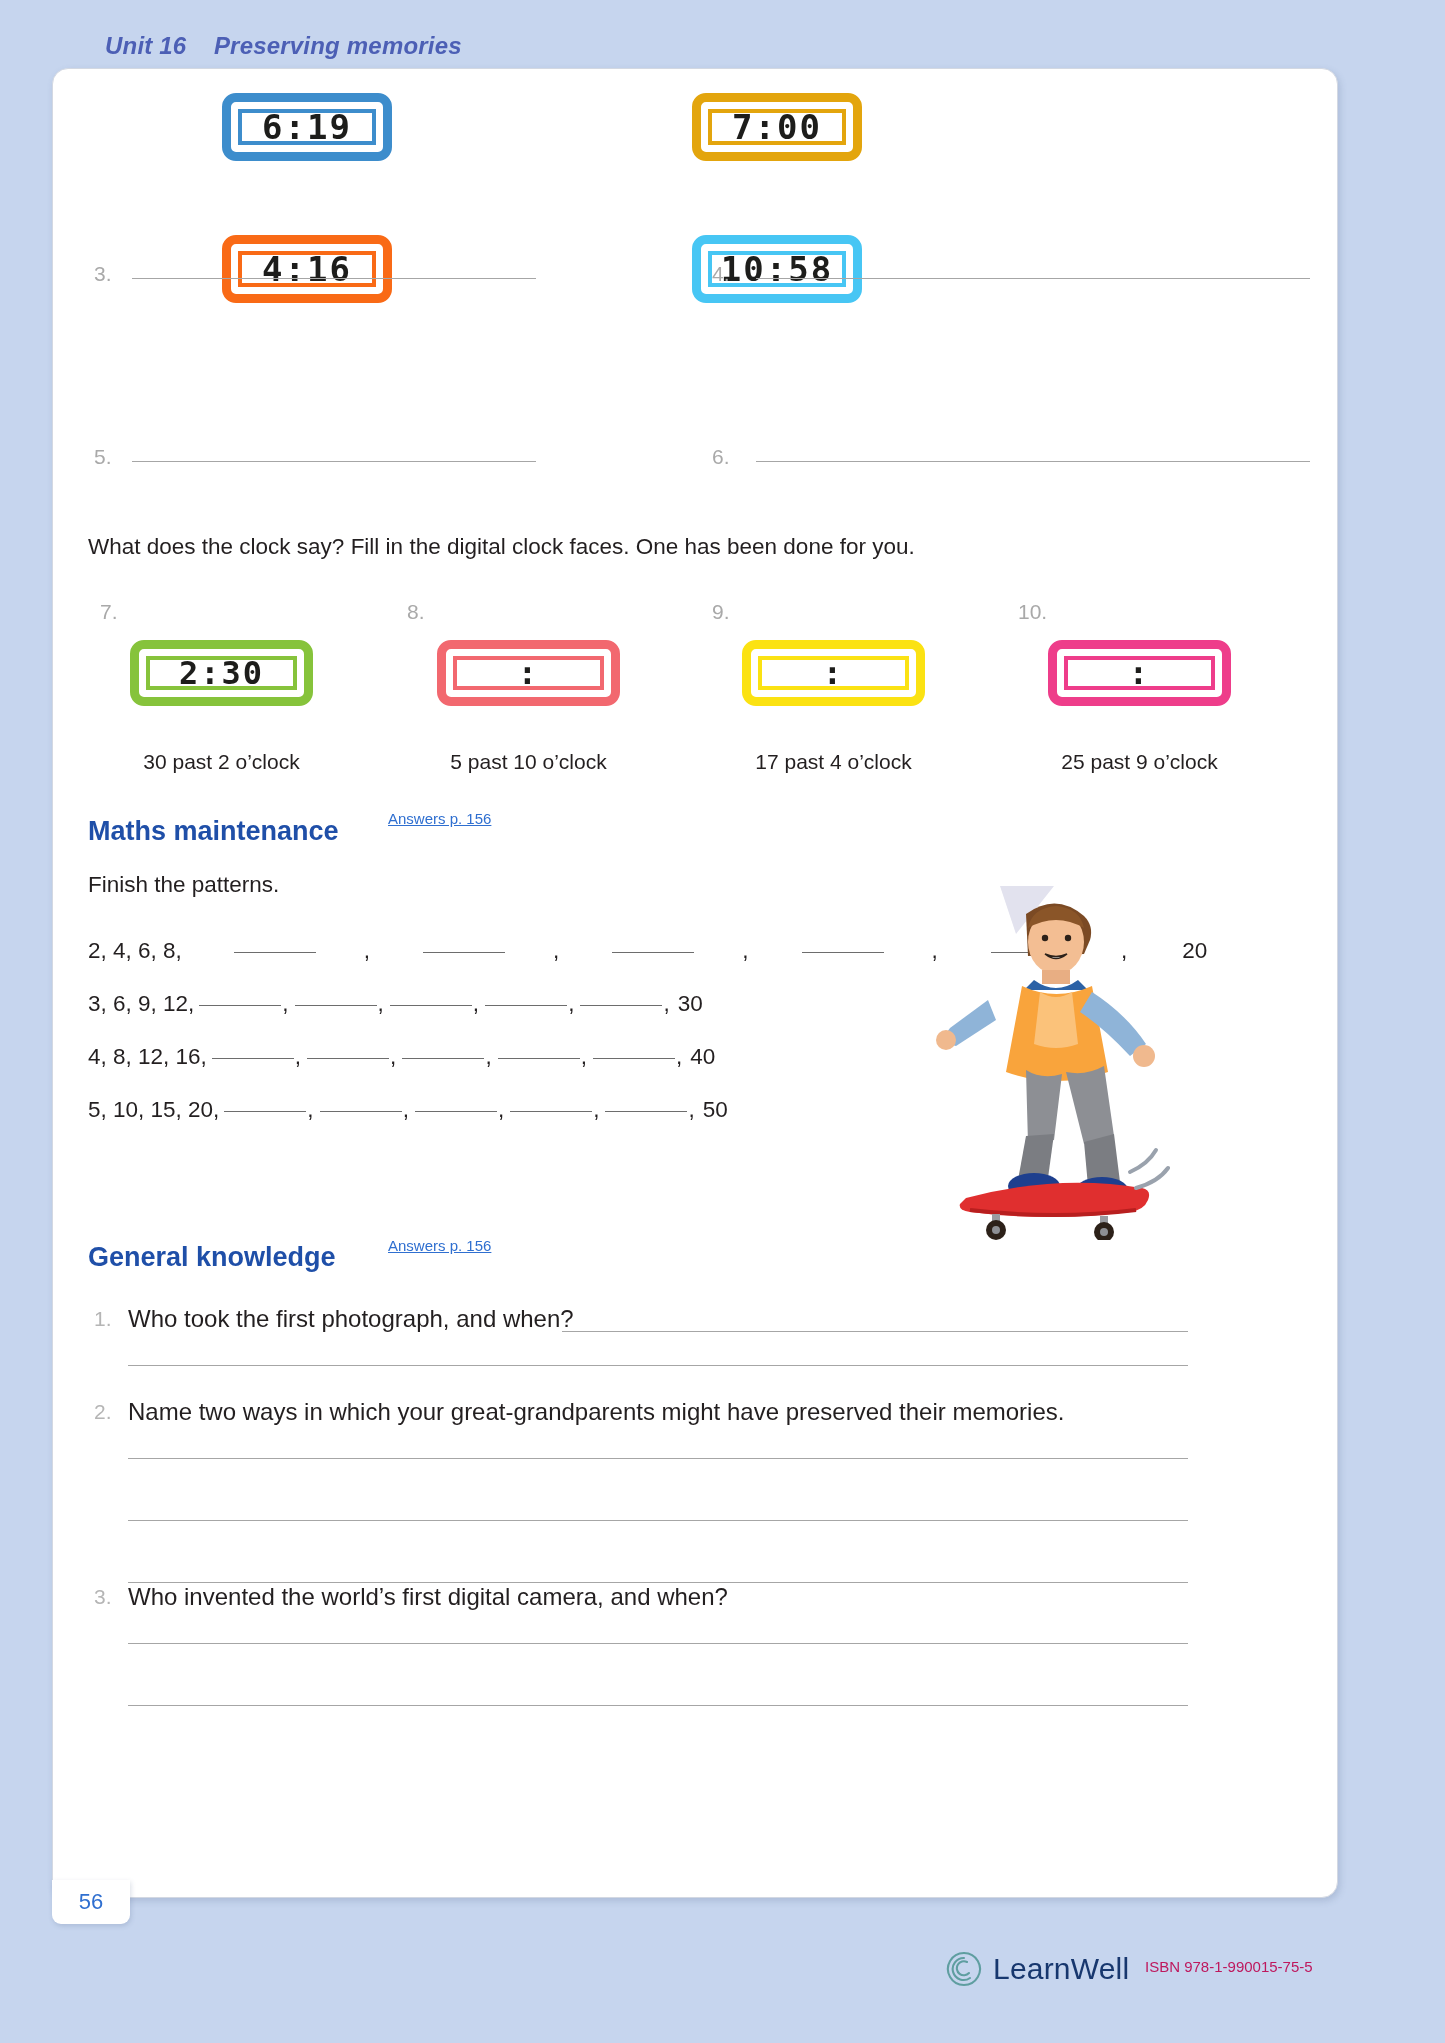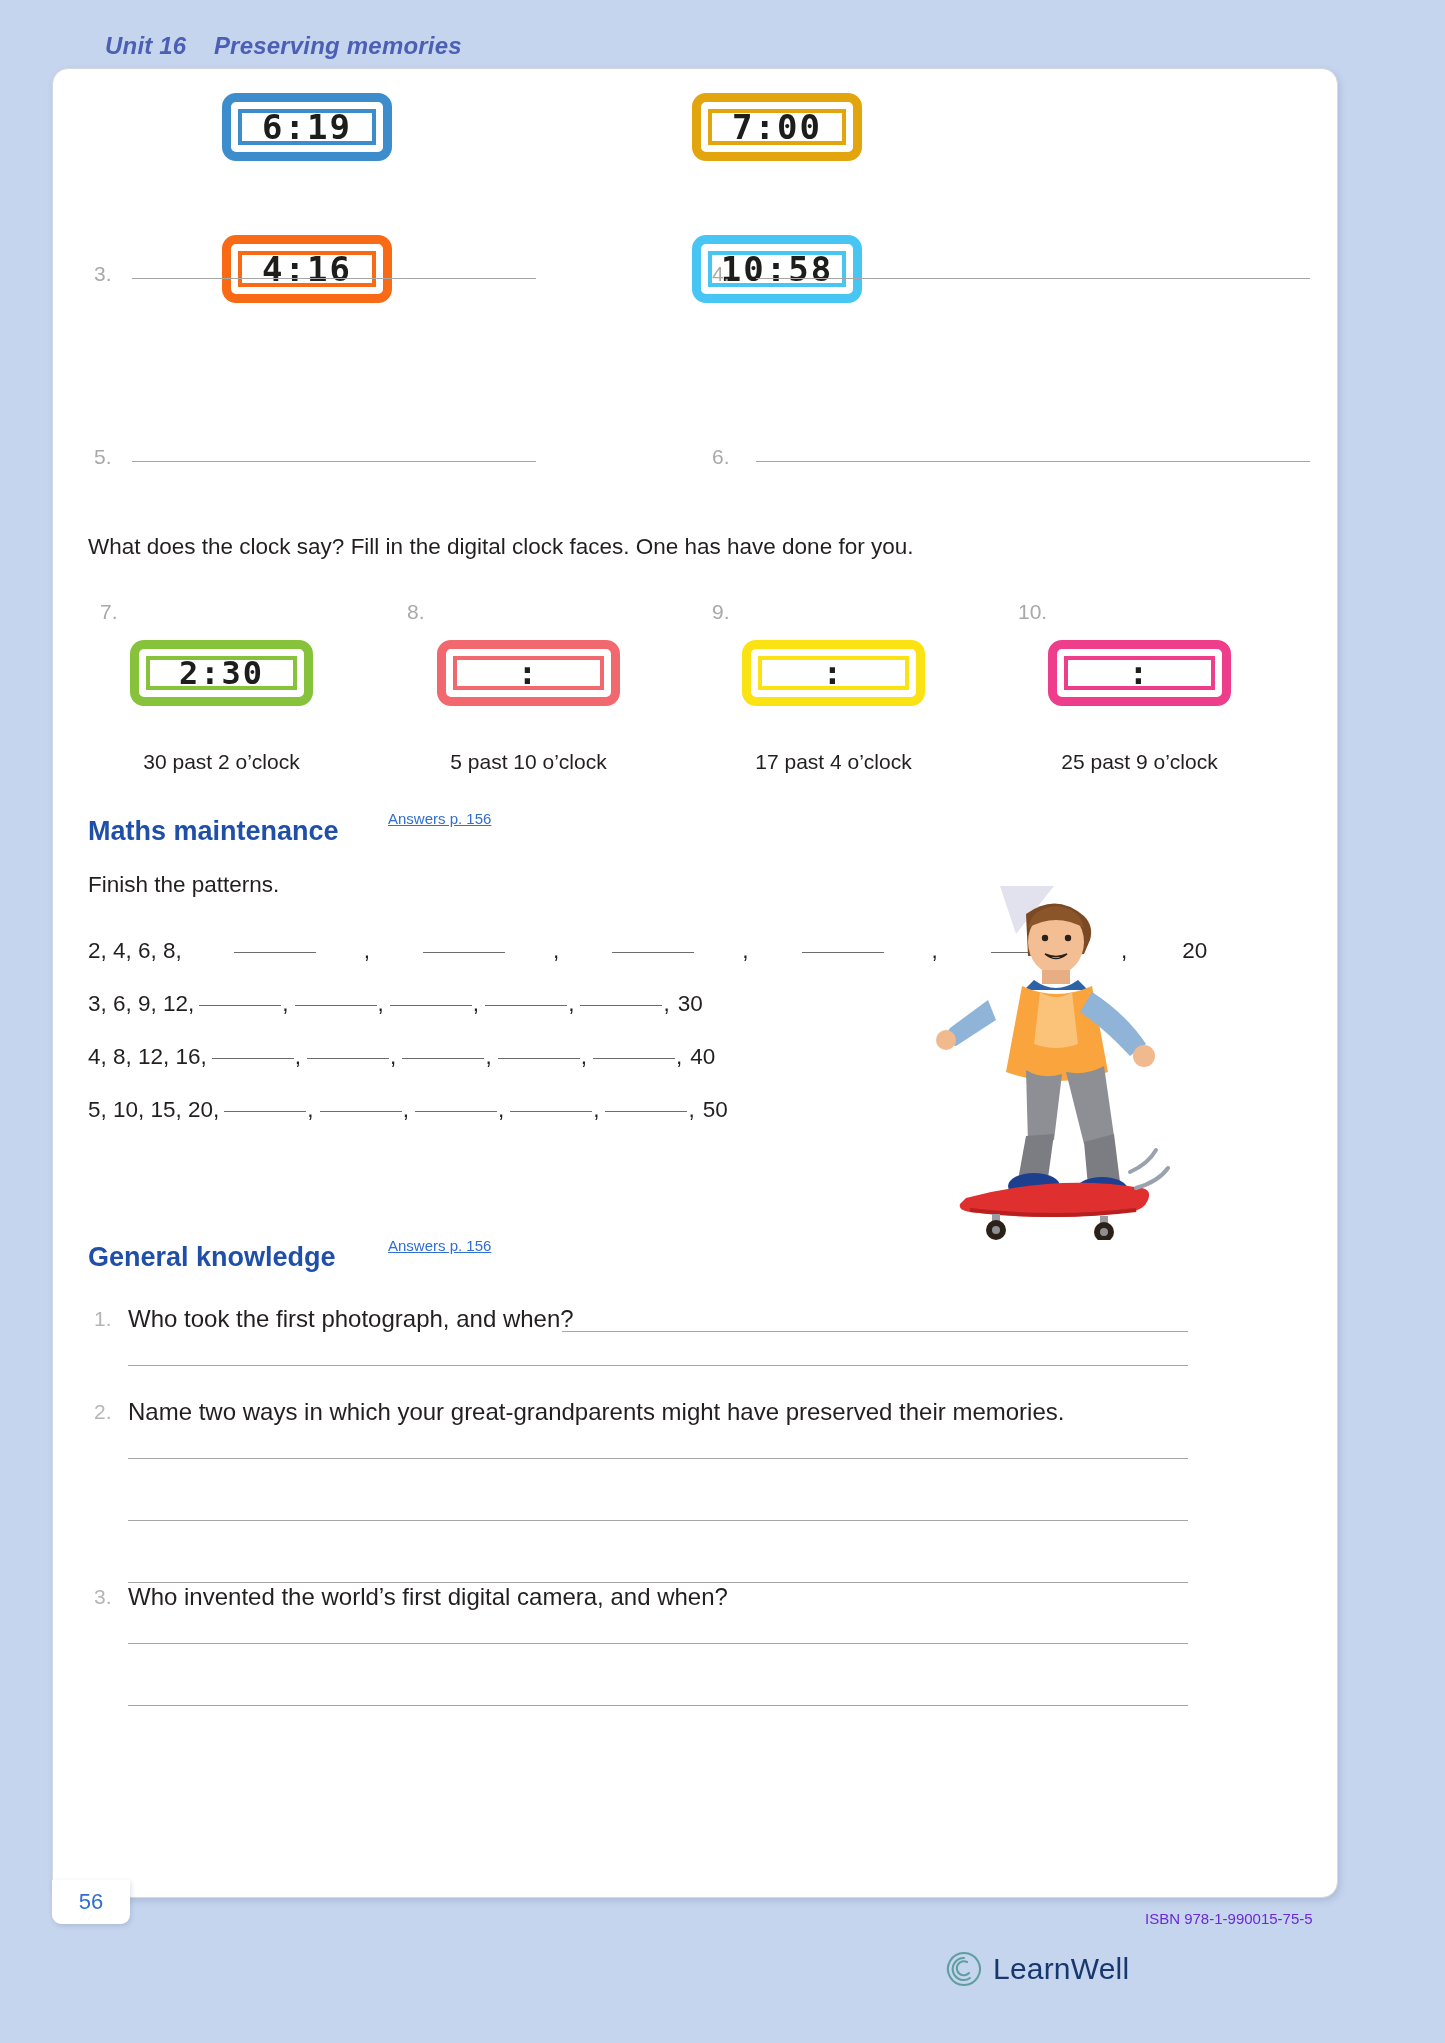--- a/index.html
+++ b/index.html
@@ -216,7 +216,7 @@
   <div class="qnum" style="left:712px; top:445px;">6.</div>
   <div class="rule" style="left:756px; top:461px; width:554px;"></div>
 
-  <div class="prompt" style="left:88px; top:534px;">What does the clock say? Fill in the digital clock faces. One has have done for you.</div>
+  <div class="prompt" style="left:88px; top:534px;">What does the clock say? Fill in the digital clock faces. One has been done for you.</div>
 
   <div class="qnum" style="left:100px; top:600px;">7.</div>
   <div class="clock sm" id="sc0" style="left:130px; top:640px;">

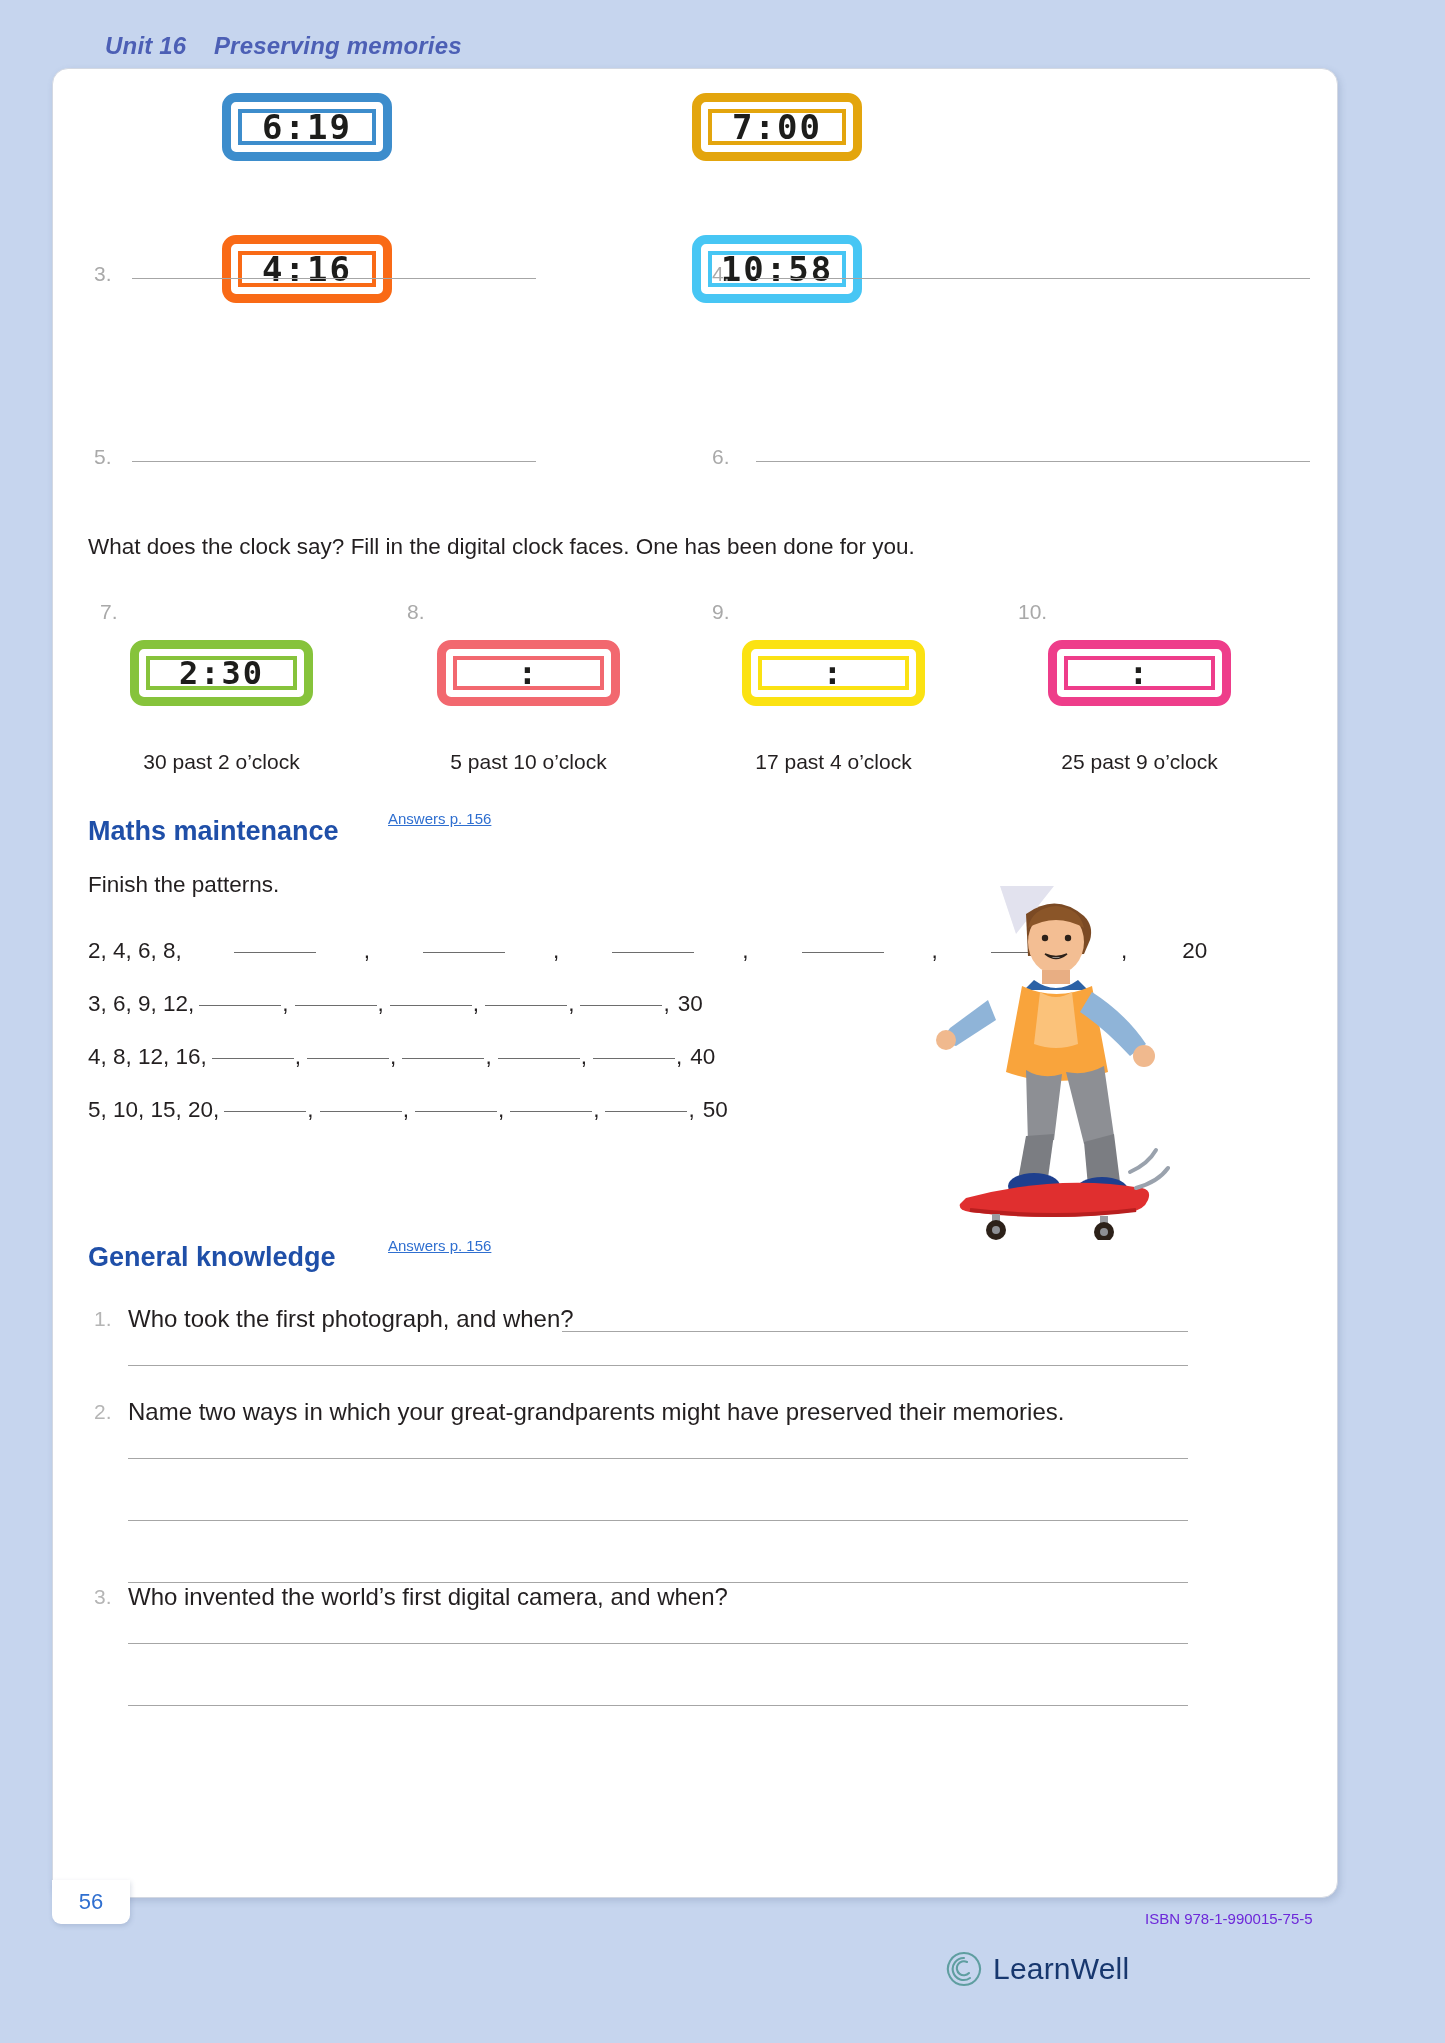--- a/index.html
+++ b/index.html
@@ -164,8 +164,8 @@
     font-size: 30px; color: #17376e; letter-spacing: .2px;
   }
   .isbn {
-    position: absolute; left: 1145px; top: 1910px;
-    font-size: 15px; color: #6d28d9; white-space: nowrap;
+    position: absolute; left: 1145px; top: 1958px;
+    font-size: 15px; color: #be185d; white-space: nowrap;
   }
 </style>
 </head>

